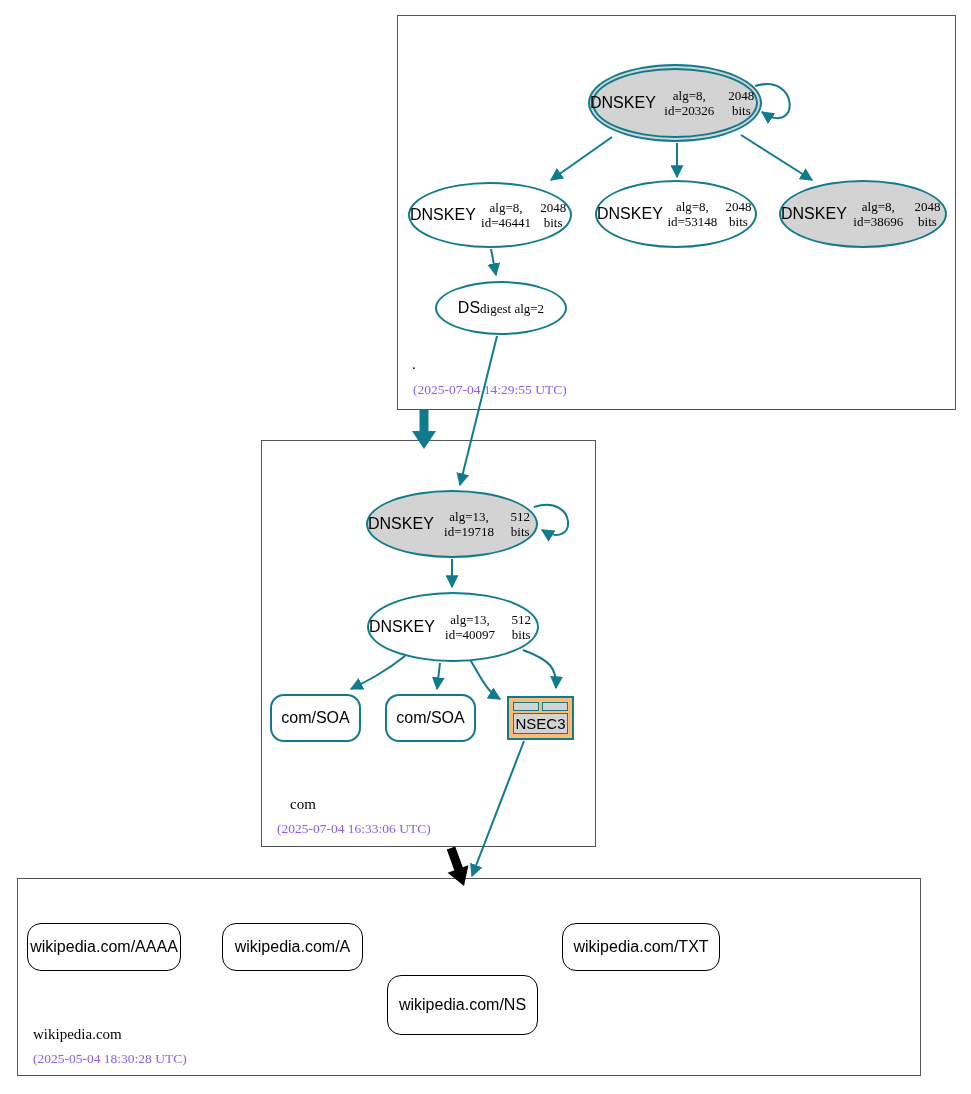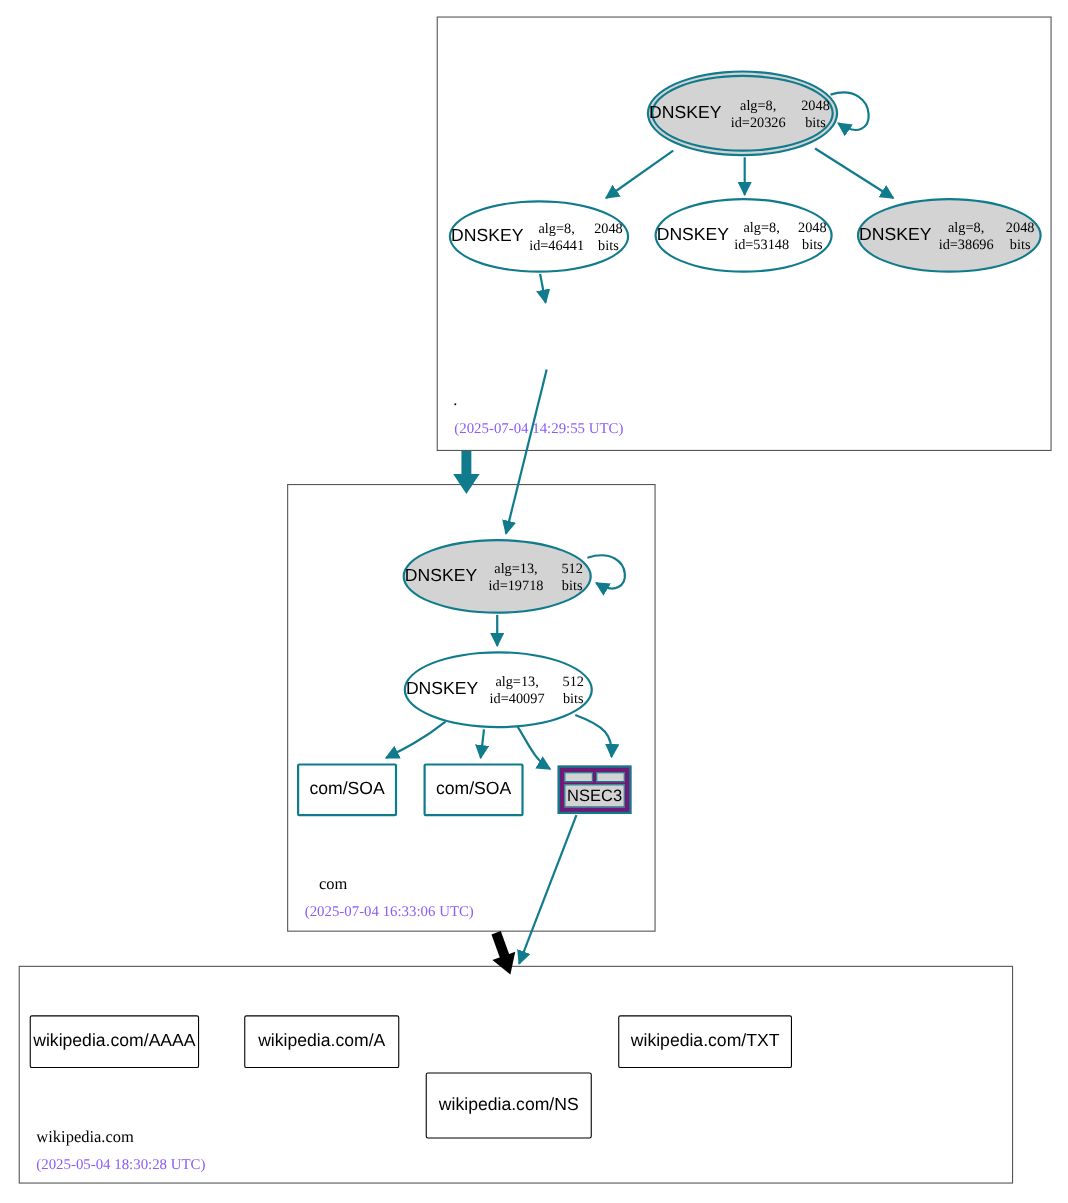--- a/index.html
+++ b/index.html
@@ -169,6 +169,10 @@
     <div class="node-detail">2048 bits</div>
   </div>
 
+  <div class="ellipse" style="left:435px;top:281px;width:132px;height:54px;">
+    <div class="node-title">DS</div>
+    <div class="node-detail">digest alg=2</div>
+  </div>
 
   <div class="zone-label" style="left:412px;top:356px;">.</div>
   <div class="zone-ts" style="left:413px;top:382px;">(2025-07-04 14:29:55 UTC)</div>

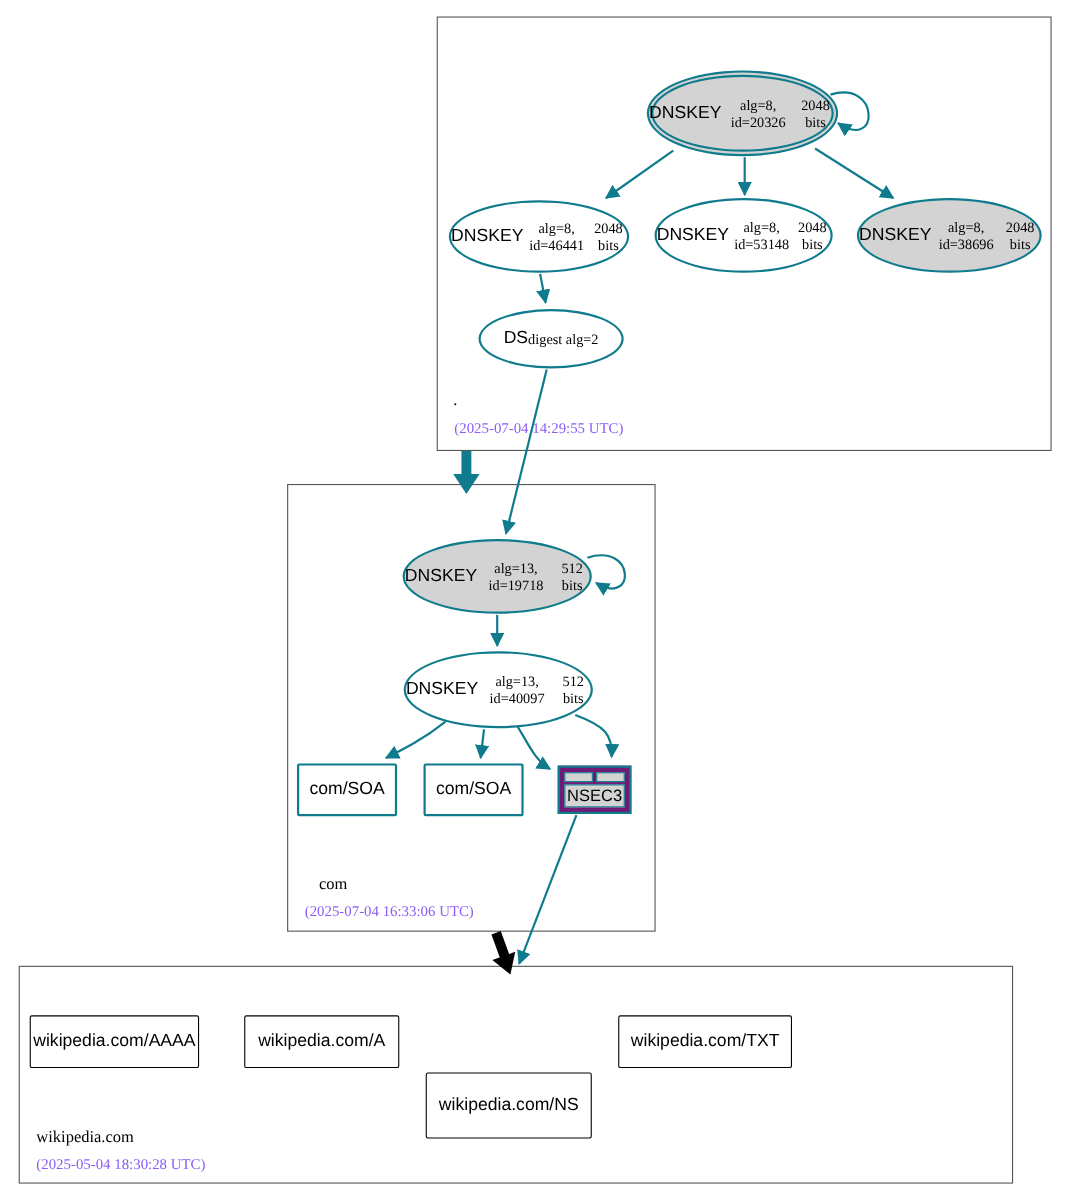--- a/index.html
+++ b/index.html
@@ -65,7 +65,7 @@
   }
   .rrset{
     position:absolute;
-    border-radius:2px;
+    border-radius:14px;
     display:flex;
     align-items:center;
     justify-content:center;

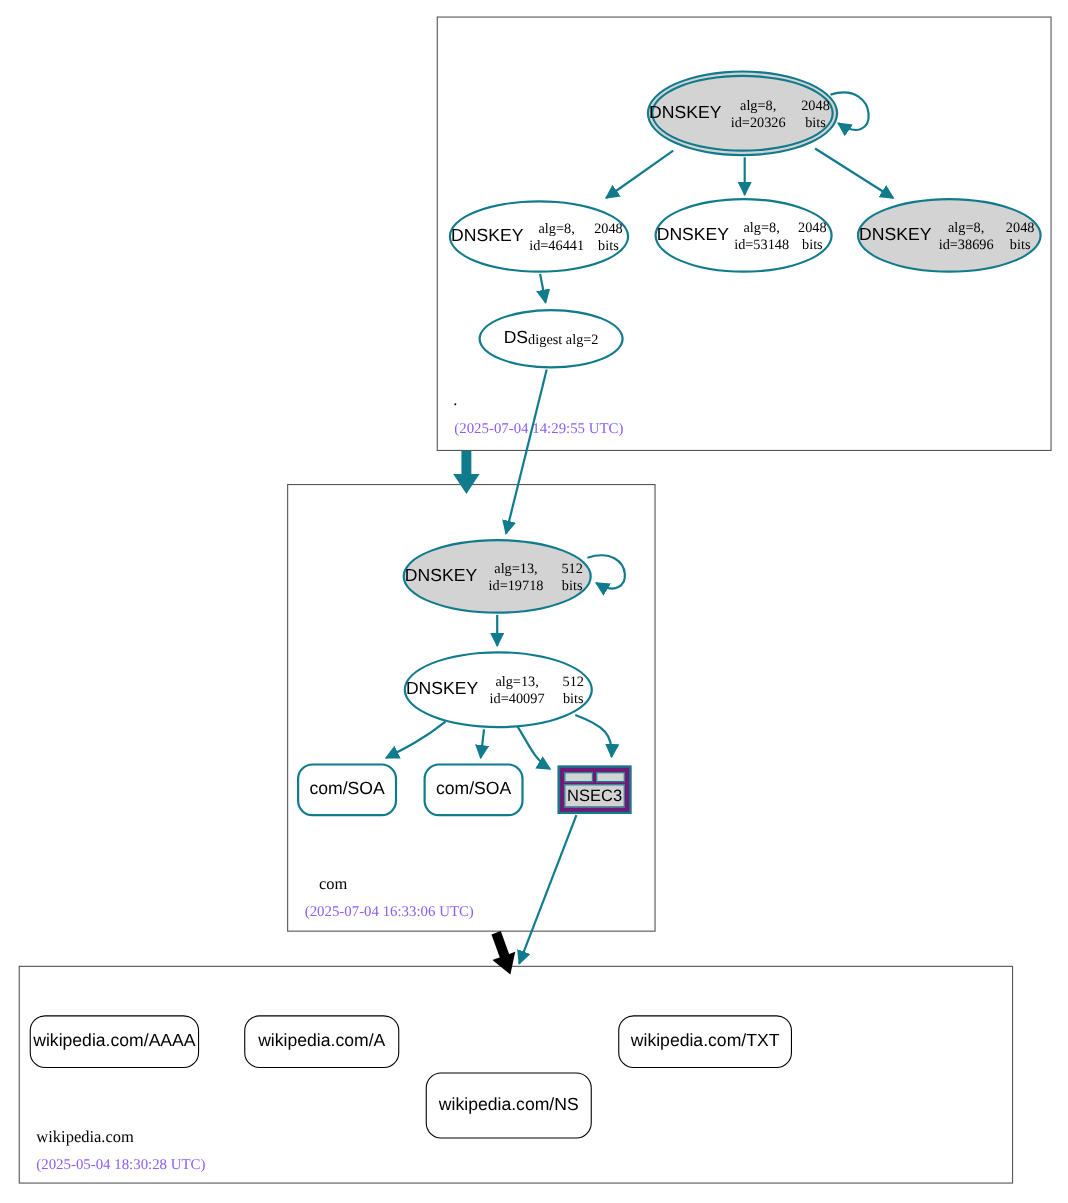--- a/index.html
+++ b/index.html
@@ -80,7 +80,7 @@
   .rrset.black{border:1.5px solid #000000;}
   .nsec3{
     position:absolute;
-    background:#701a75;
+    background:#fdba74;
     border:2px solid #107b8d;
     box-sizing:border-box;
     display:flex;

